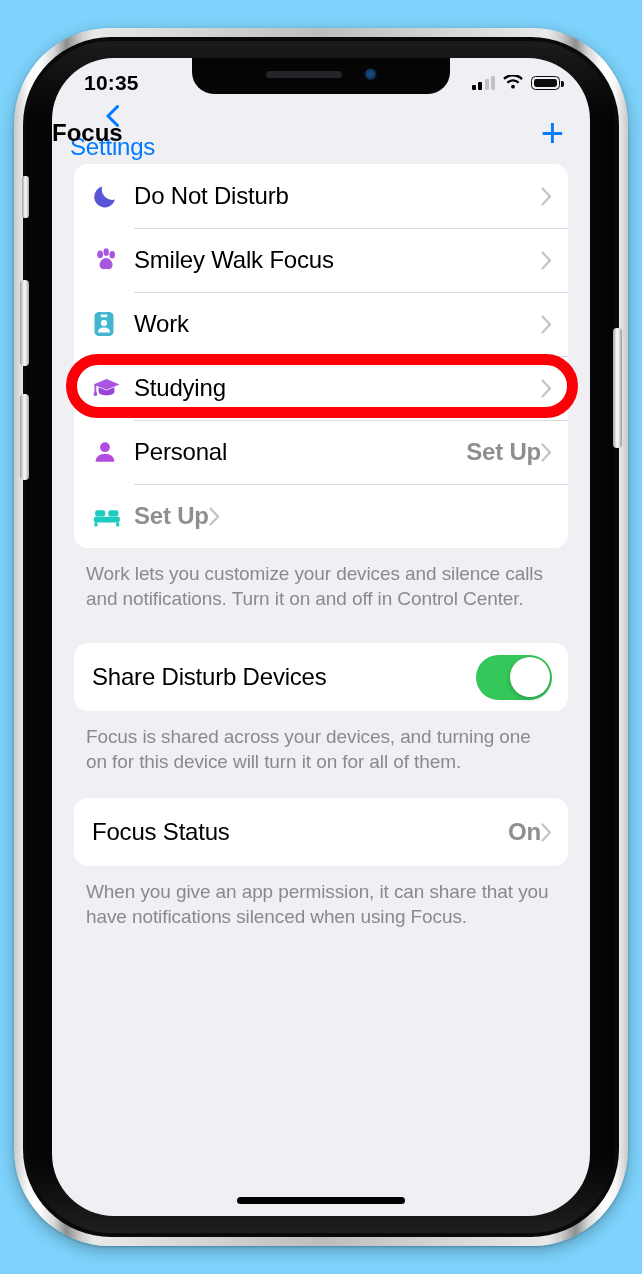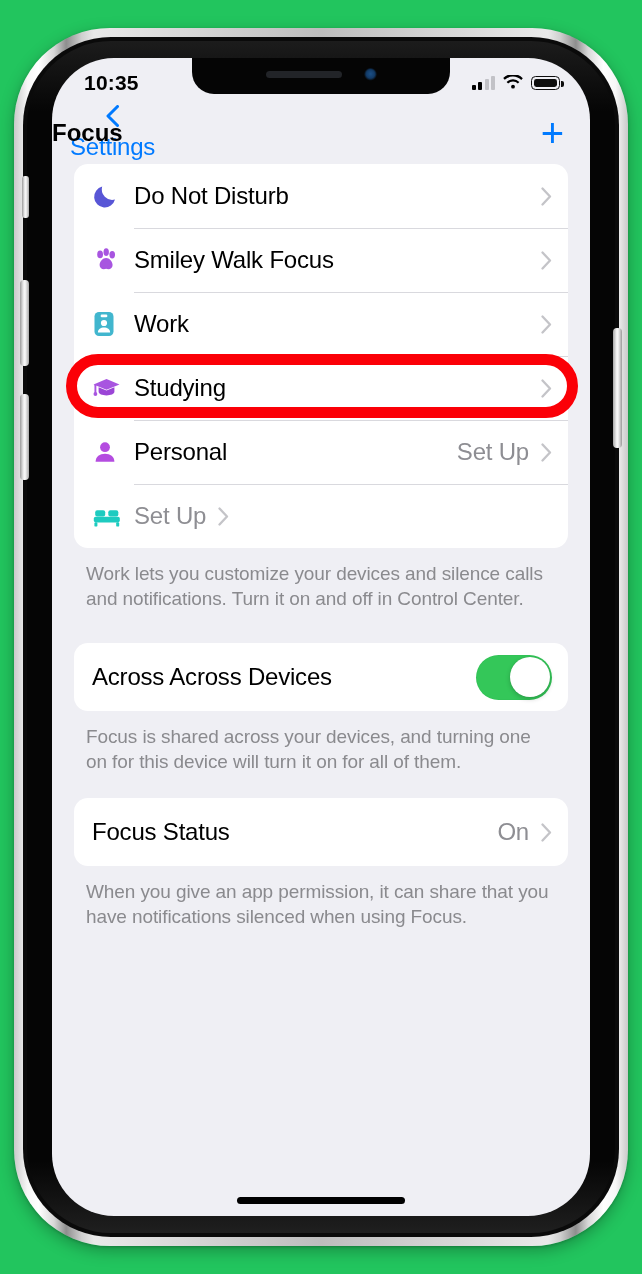--- a/index.html
+++ b/index.html
@@ -11,7 +11,7 @@
   }
 
   
-  .stage { position: relative; width: 642px; height: 1274px; background: #22c55e; padding-left: 36px; }
+  .stage { position: relative; width: 642px; height: 1274px; background: #7dd3fc; padding-left: 36px; }
 
   .phone {
     position: absolute;

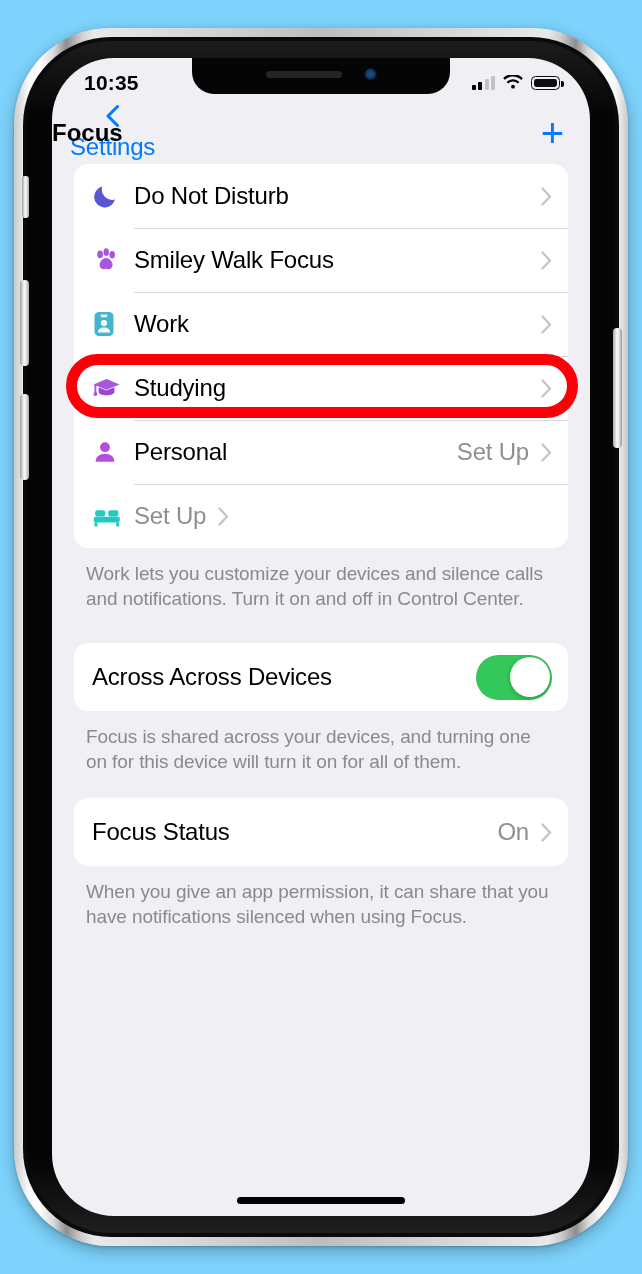--- a/index.html
+++ b/index.html
@@ -130,7 +130,7 @@
   .row-icon { width: 42px; flex: 0 0 42px; display: flex; align-items: center; }
   .row-icon svg { display: block; }
   .row-label { font-size: 24px; color: #000; letter-spacing: -0.2px; flex: 1; }
-  .row-value { font-size: 24px; color: #8e8e93; margin-right: 12px; letter-spacing: -0.2px; }
+  .row-value { font-size: 24px; color: #8e8e93; letter-spacing: -0.2px; font-weight: bold; }
   .row-chev { width: 11px; height: 19px; flex: 0 0 11px; }
 
   .footnote {

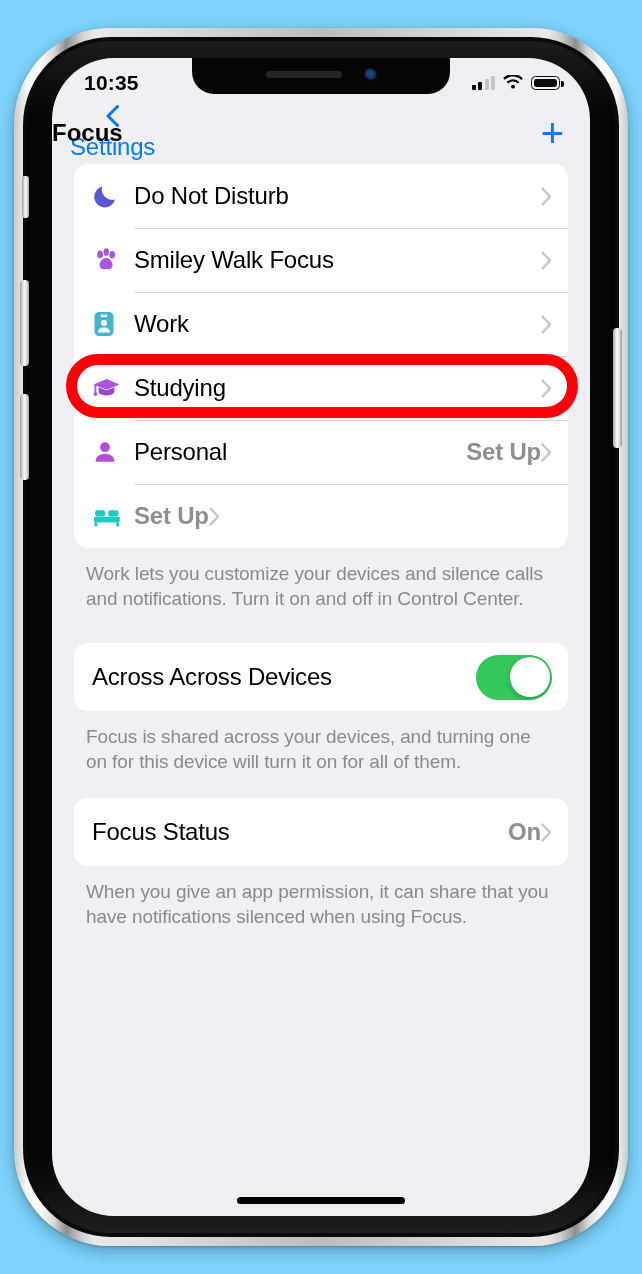--- a/index.html
+++ b/index.html
@@ -322,7 +322,7 @@
 
         <div class="card">
           <div class="row row-toggle">
-            <span class="row-label">Across Across Devices</span>
+            <span class="row-label">Share Disturb Devices</span>
             <span class="toggle">
               <span class="knob"></span>
             </span>

